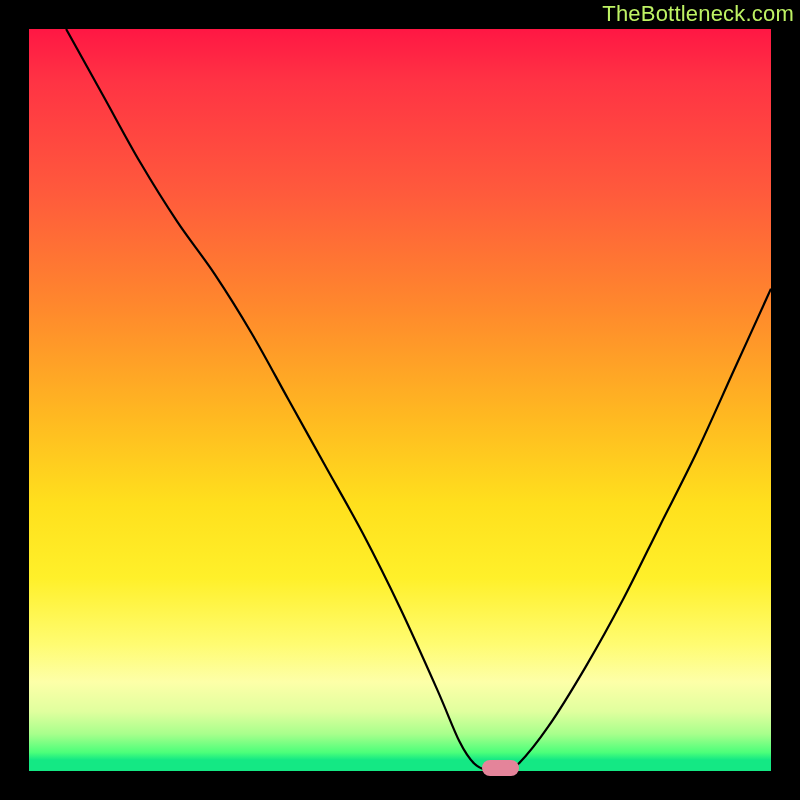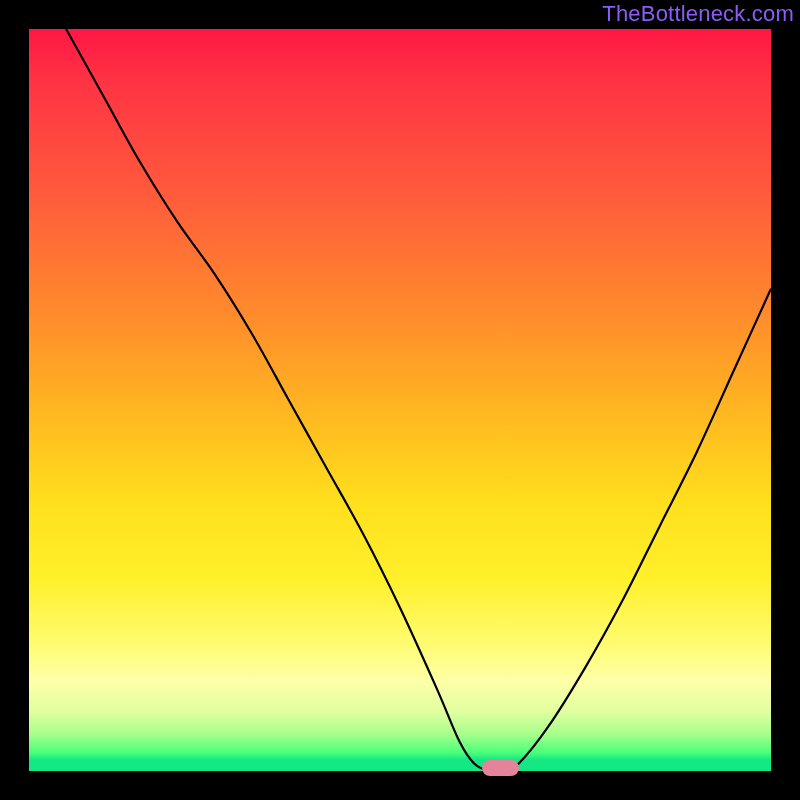--- a/index.html
+++ b/index.html
@@ -58,7 +58,7 @@
     right: 6px;
     font-family: Arial, Helvetica, sans-serif;
     font-size: 22px;
-    color: #8b5cf6;
+    color: #bef264;
     letter-spacing: 0.2px;
     user-select: none;
   }

